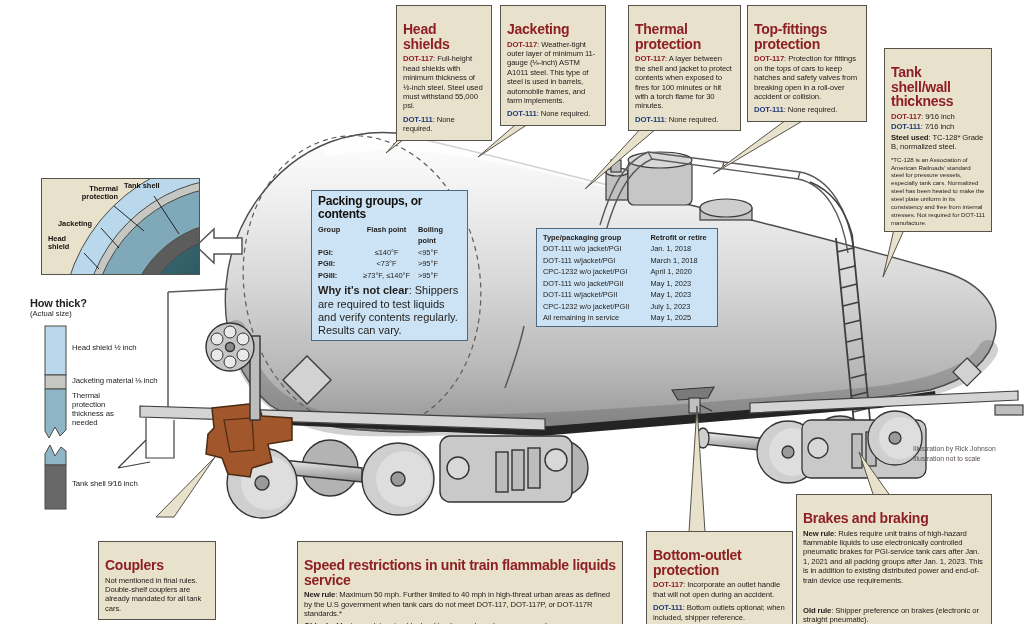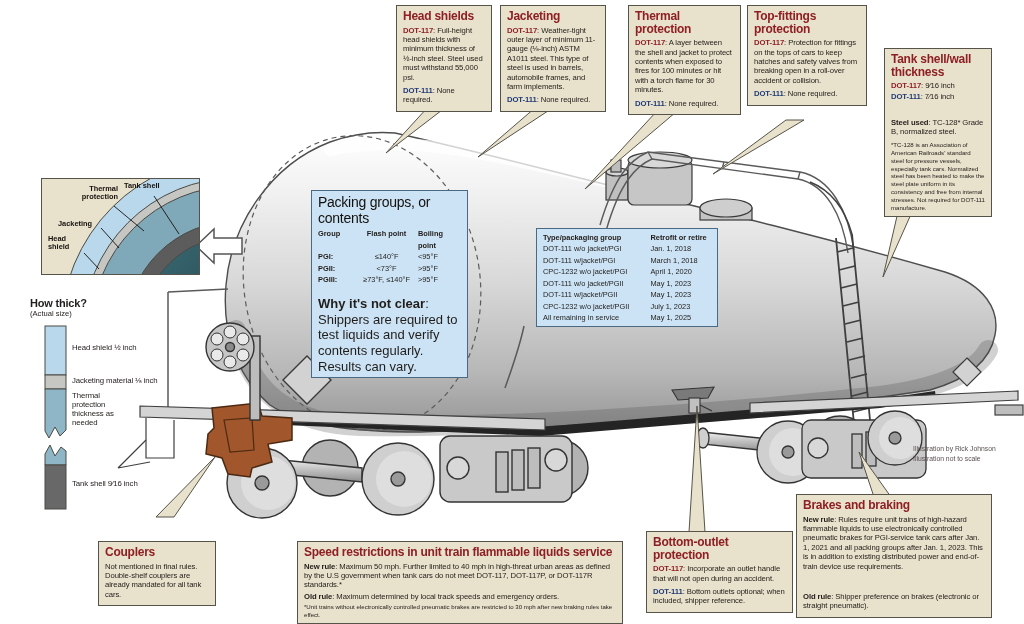--- a/index.html
+++ b/index.html
@@ -9,7 +9,7 @@
   .abs{position:absolute}
   
   .co{position:absolute;z-index:3;background:#e8e1cb;border:1px solid #55534a;padding:4px 6px 2px;box-sizing:border-box}
-  .co-title{font-size:12px;font-weight:700;color:#8e1f24;letter-spacing:-.25px;line-height:1.05;margin:0 0 3px}
+  .co-title{font-size:14px;font-weight:700;color:#8e1f24;letter-spacing:-.25px;line-height:1.05;margin:12px 0 3px}
   .co-p{font-size:7.7px;line-height:1.22;letter-spacing:-.1px;margin:0 0 4px}
   .l117{color:#8e1f24;font-weight:700}
   .l111{color:#1f3a77;font-weight:700}

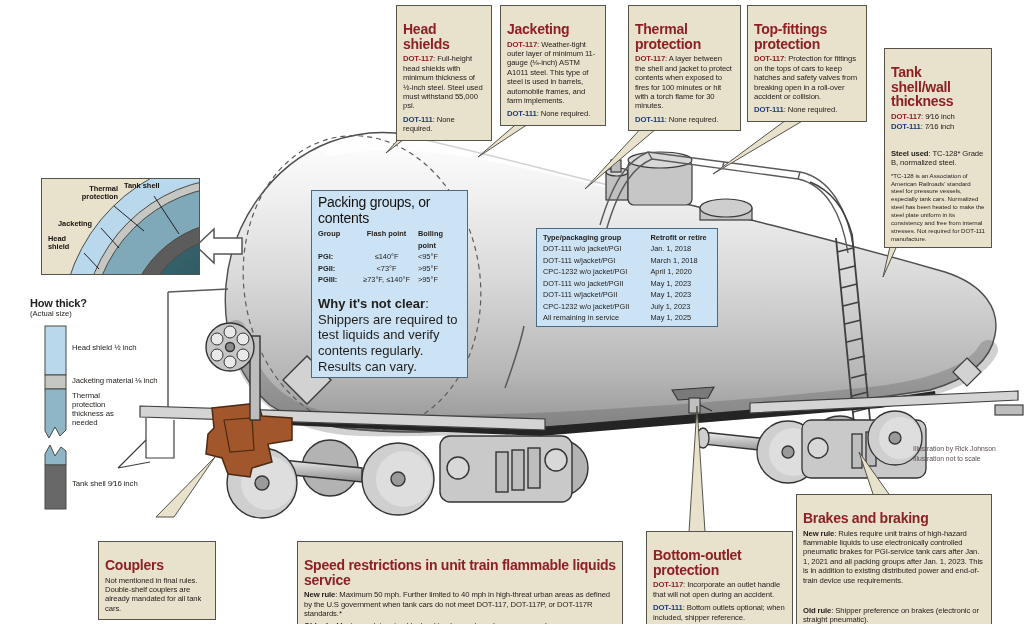--- a/index.html
+++ b/index.html
@@ -262,7 +262,7 @@
   <div class="co" style="left:884px;top:48px;width:108px">
     <div class="co-title">Tank shell/wall thickness</div>
     <p class="co-p" style="margin-bottom:1px"><span class="l117">DOT-117</span><span>: 9⁄16 inch</span></p>
-    <p class="co-p" style="margin-bottom:17px"><span class="l111">DOT-111</span><span>: 7⁄16 inch</span></p>
+    <p class="co-p" style="margin-bottom:1px"><span class="l111">DOT-111</span><span>: 7⁄16 inch</span></p>
     <p class="co-p"><span class="lblk">Steel used</span><span>: TC-128* Grade B, normalized steel.</span></p>
     <p class="fnote">*TC-128 is an Association of American Railroads' standard steel for pressure vessels, especially tank cars. Normalized steel has been heated to make the steel plate uniform in its consistency and free from internal stresses. Not required for DOT-111 manufacture.</p>
   </div>

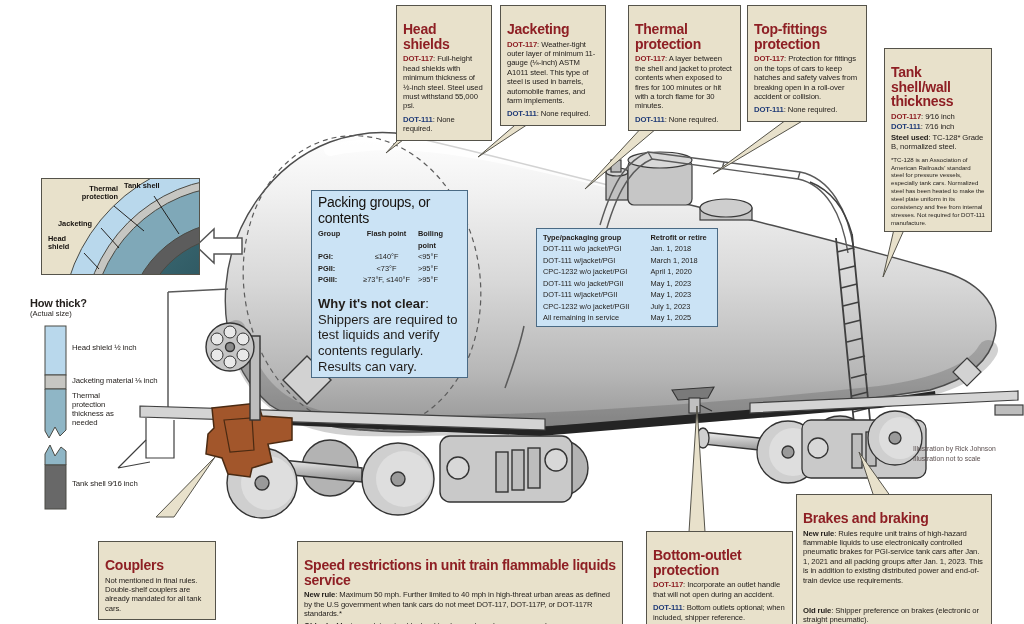--- a/index.html
+++ b/index.html
@@ -17,7 +17,7 @@
   .fnote{font-size:6.1px;line-height:1.3;margin:2px 0 2px}
   
   .bbox{position:absolute;z-index:3;background:#cbe3f5;border:1px solid #4a6a84;padding:3px 6px 2px;box-sizing:border-box}
-  .bb-title{font-size:14px;font-weight:400;line-height:1.12;letter-spacing:-.25px;color:#14100d;margin:1px 0 2px}
+  .bb-title{font-size:12px;font-weight:700;line-height:1.12;letter-spacing:-.25px;color:#14100d;margin:1px 0 2px}
   .hrow{display:flex;font-size:7.4px;font-weight:700;line-height:1.55}
   .trow{display:flex;font-size:7.4px;line-height:1.55}
   .pk-c1{width:38px}.pk-c2{width:64px;text-align:center}.pk-c3{width:44px;text-align:left}

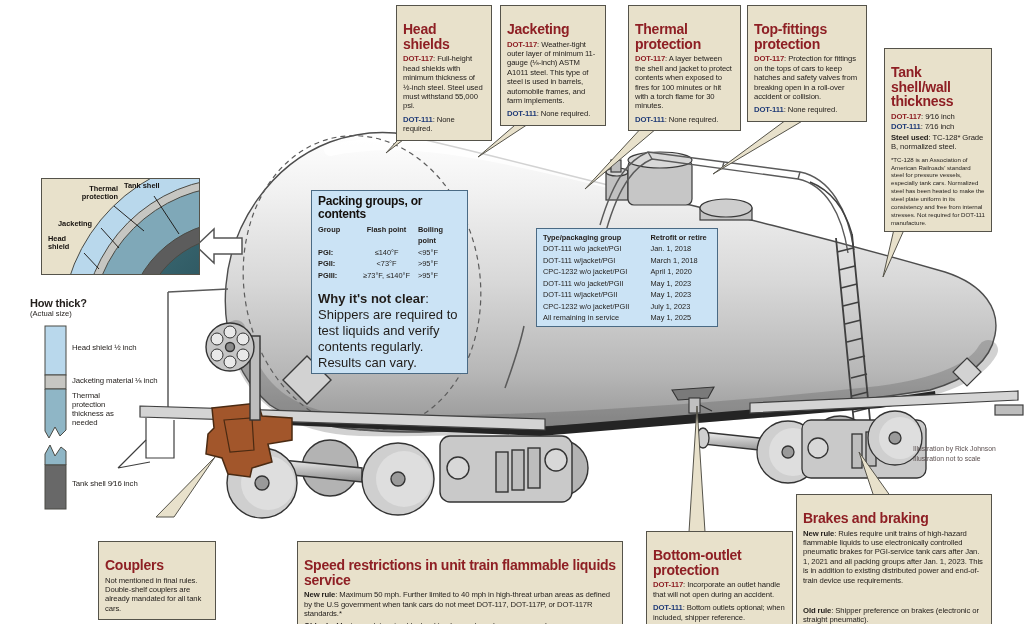--- a/index.html
+++ b/index.html
@@ -22,7 +22,7 @@
   .trow{display:flex;font-size:7.4px;line-height:1.55}
   .pk-c1{width:38px}.pk-c2{width:64px;text-align:center}.pk-c3{width:44px;text-align:left}
   .po-c1{width:110px}.po-c2{width:62px}
-  .bb-note{font-size:13px;line-height:1.22;margin-top:10px}
+  .bb-note{font-size:11px;line-height:1.22;margin-top:3px}
   
   #inset{position:absolute;left:41px;top:178px;width:159px;height:97px;z-index:2;
          background:#e8e1cb;border:1px solid #55534a;box-sizing:border-box}

